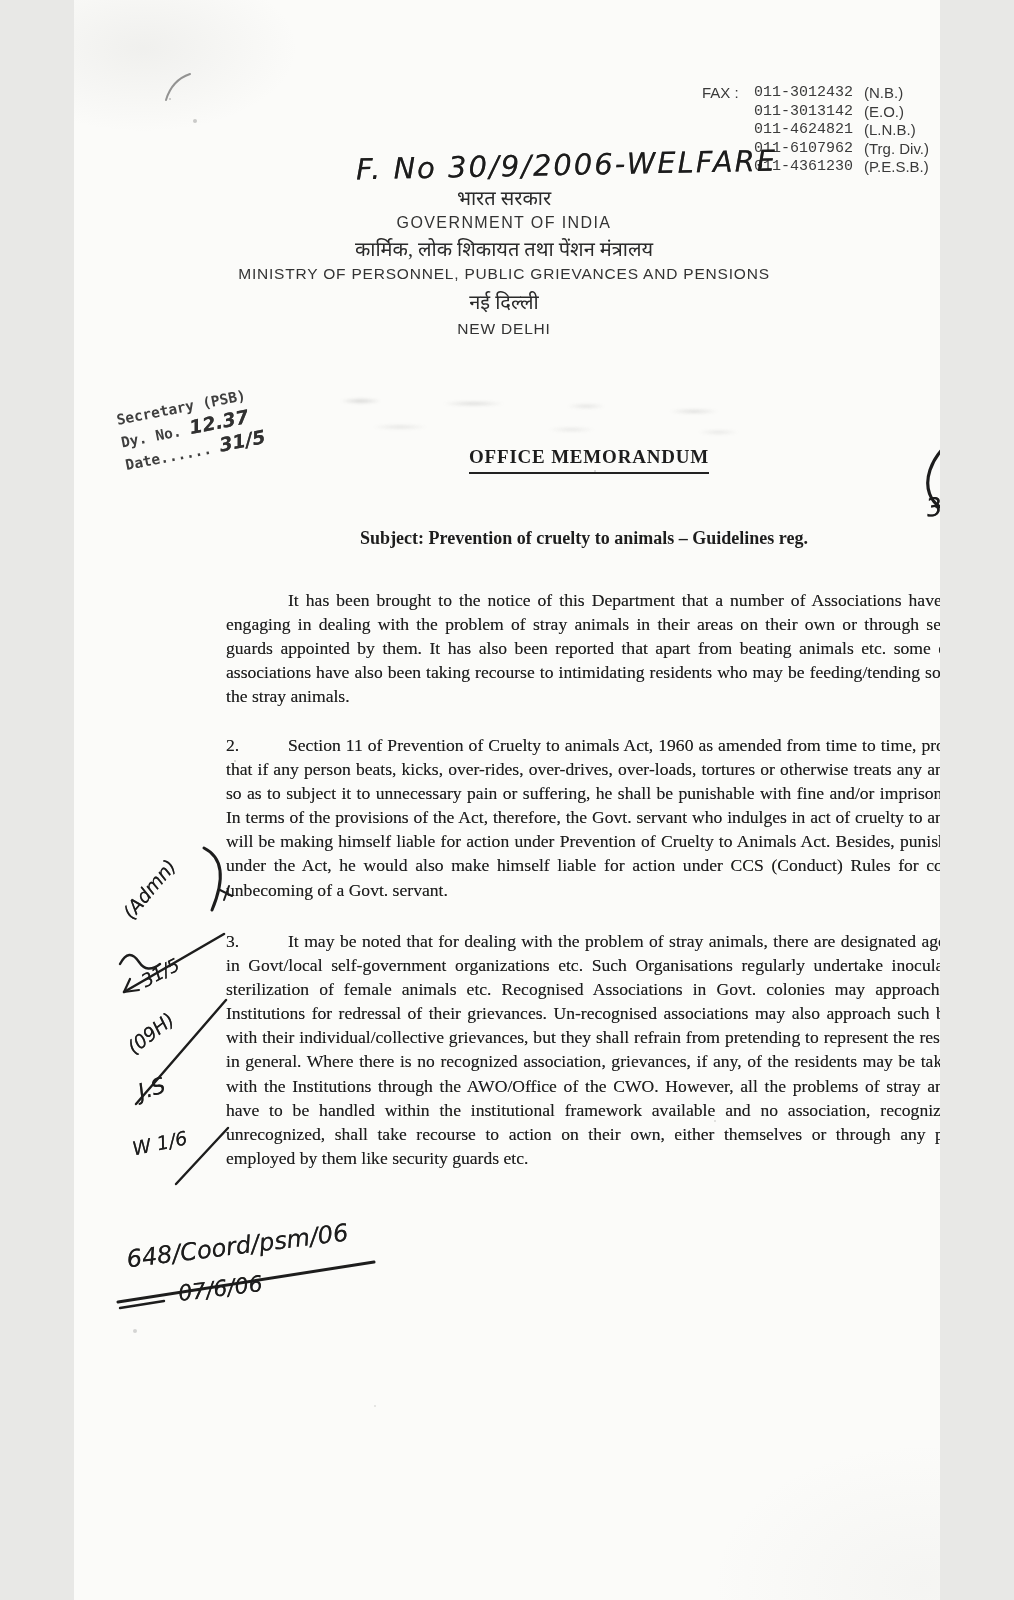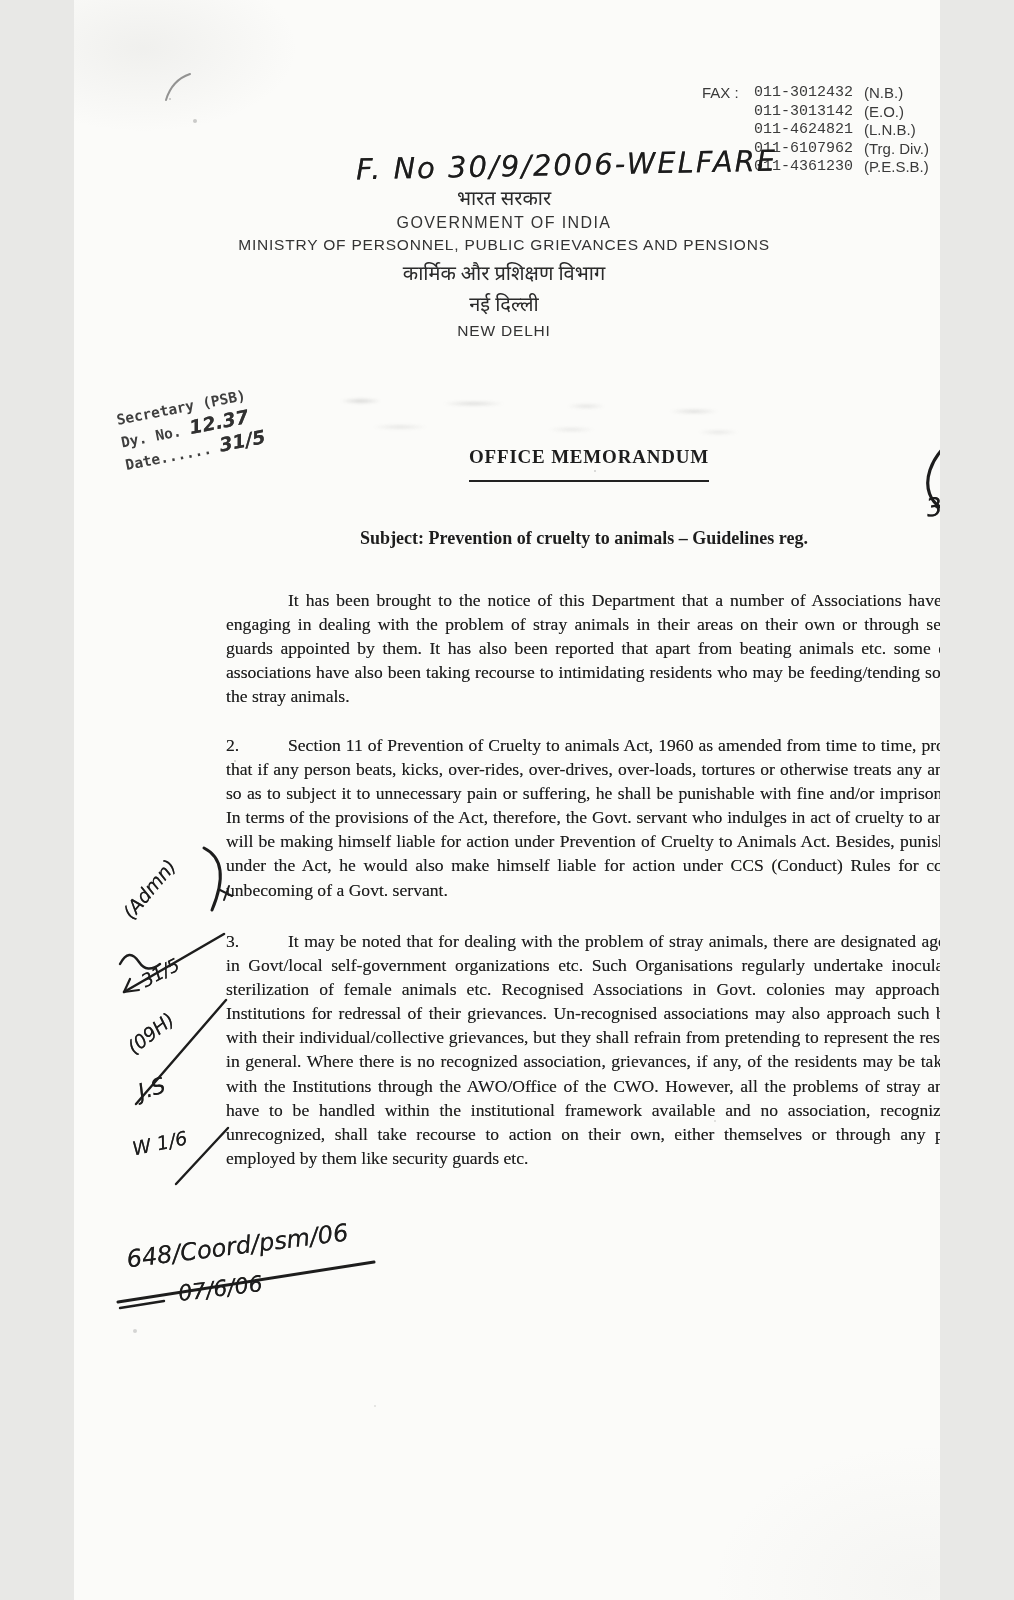--- a/index.html
+++ b/index.html
@@ -114,6 +114,7 @@
   <div class="letterhead">
     <div class="lh-hi">भारत सरकार</div>
     <div class="lh-en">GOVERNMENT OF INDIA</div>
+    <div class="lh-hi mt4">कार्मिक, लोक शिकायत तथा पेंशन मंत्रालय</div>
     <div class="lh-en small">MINISTRY OF PERSONNEL, PUBLIC GRIEVANCES AND PENSIONS</div>
     <div class="lh-hi mt6">कार्मिक और प्रशिक्षण विभाग</div>
     <div class="lh-hi mt6">नई दिल्ली</div>

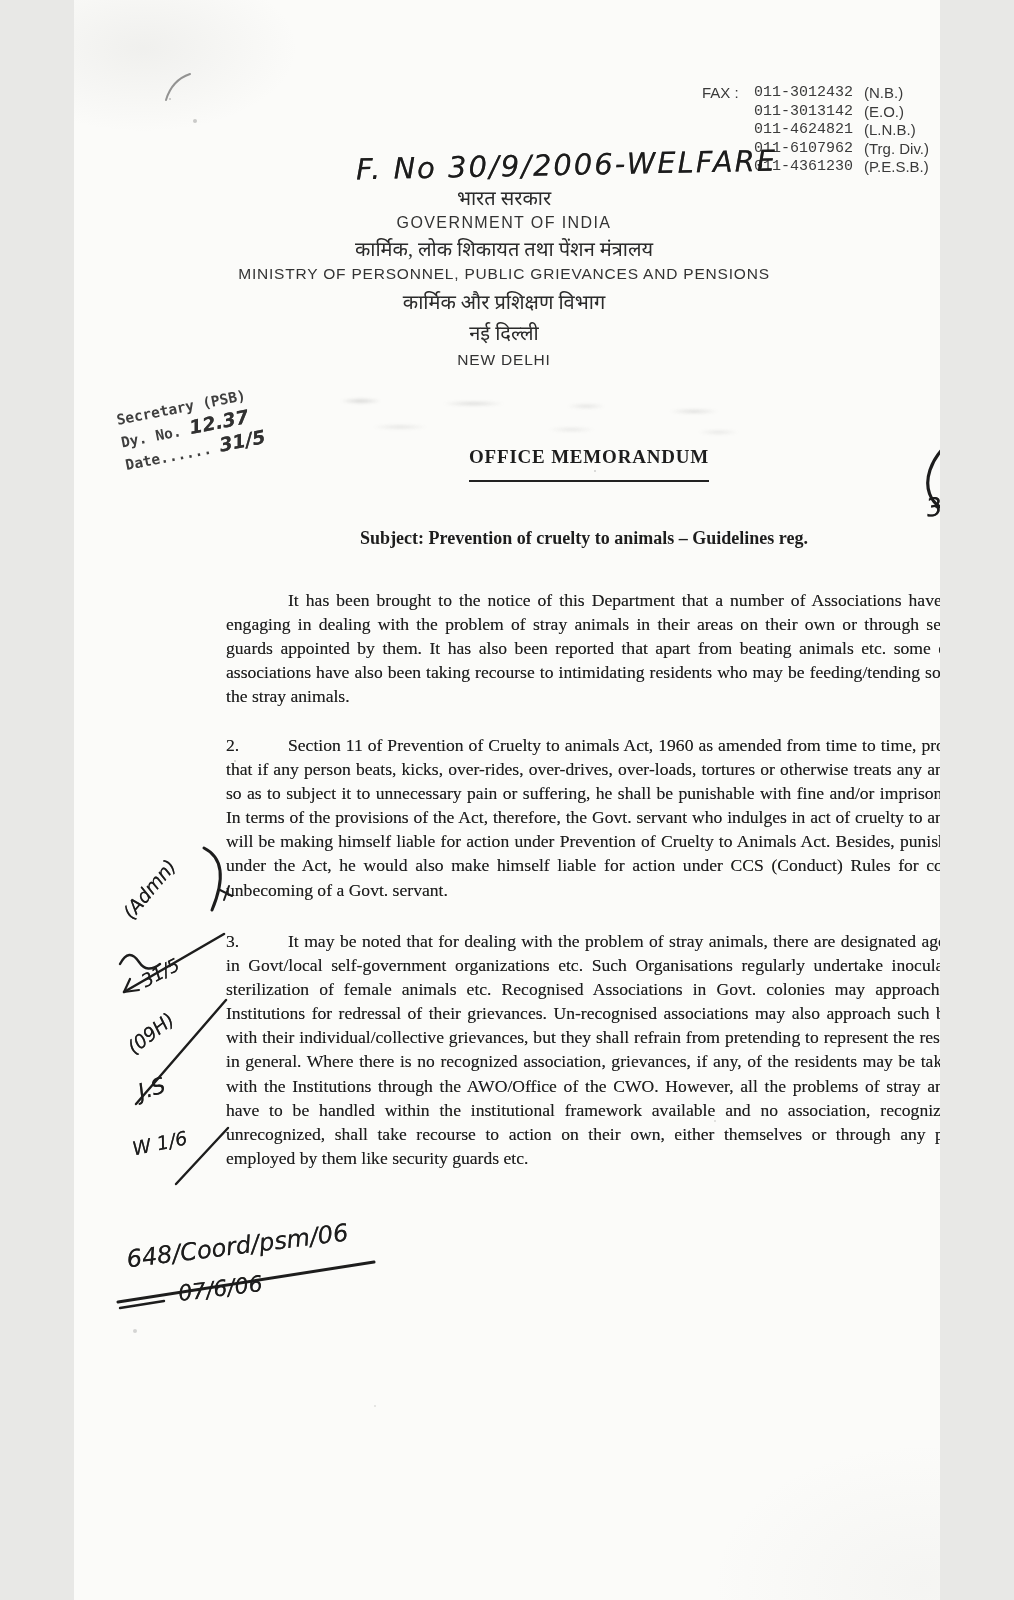--- a/index.html
+++ b/index.html
@@ -116,7 +116,6 @@
     <div class="lh-en">GOVERNMENT OF INDIA</div>
     <div class="lh-hi mt4">कार्मिक, लोक शिकायत तथा पेंशन मंत्रालय</div>
     <div class="lh-en small">MINISTRY OF PERSONNEL, PUBLIC GRIEVANCES AND PENSIONS</div>
-    <div class="lh-hi mt6">कार्मिक और प्रशिक्षण विभाग</div>
     <div class="lh-hi mt6">नई दिल्ली</div>
     <div class="lh-en small mt4">NEW DELHI</div>
   </div>

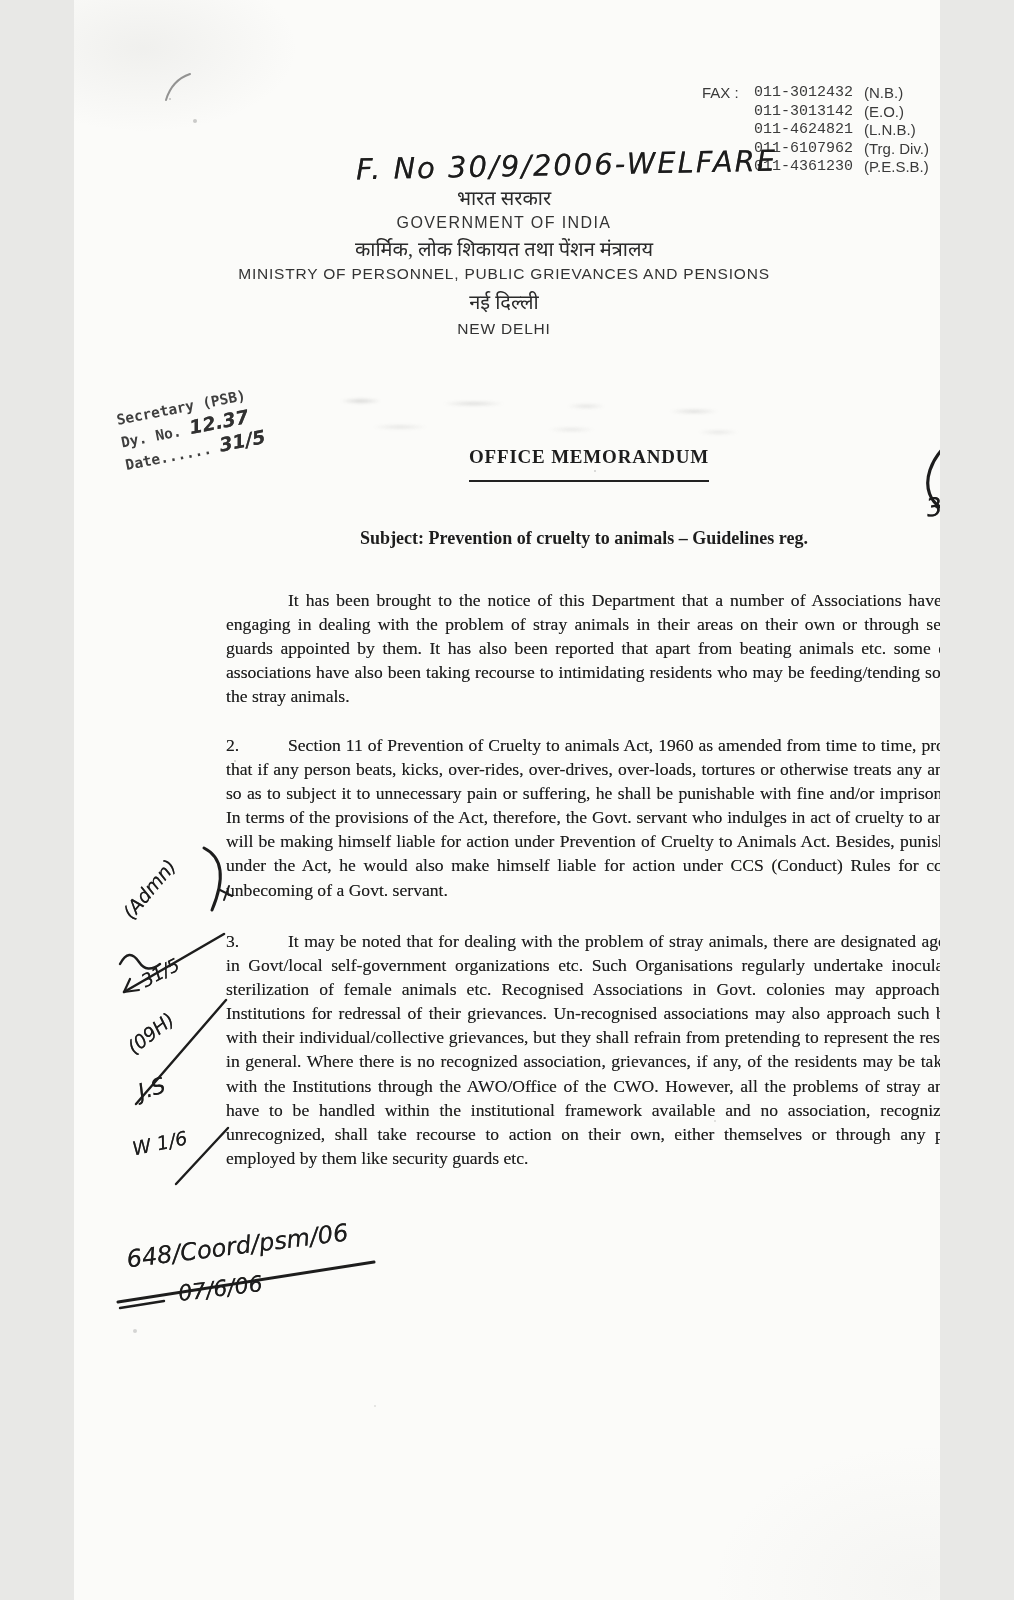--- a/index.html
+++ b/index.html
@@ -35,7 +35,7 @@
   .stamp .hv { font-size:19px; font-weight:bold; font-style:italic; font-family:"DejaVu Sans", sans-serif; }
   
   .om-wrap { position:absolute; left:150px; top:446px; width:730px; text-align:center; }
-  .om-title { display:inline-block; font-size:19px; font-weight:bold; letter-spacing:.8px; color:#1d1d1d; border-bottom:2.5px solid #222; padding-bottom:12px; }
+  .om-title { display:inline-block; font-size:19px; font-weight:bold; letter-spacing:.8px; color:#1d1d1d; border-bottom:2.5px solid #222; padding-bottom:4px; }
   
   .subject { position:absolute; left:150px; top:528px; width:720px; text-align:center; font-size:18px; font-weight:bold; color:#1d1d1d; }
   

